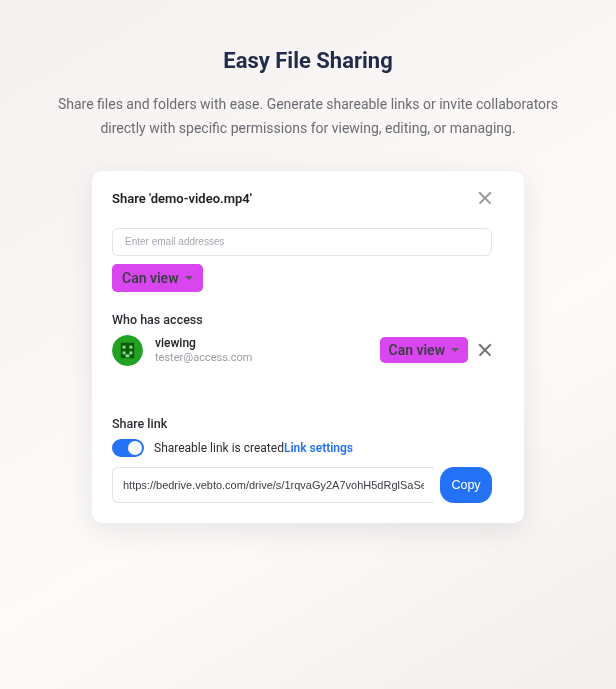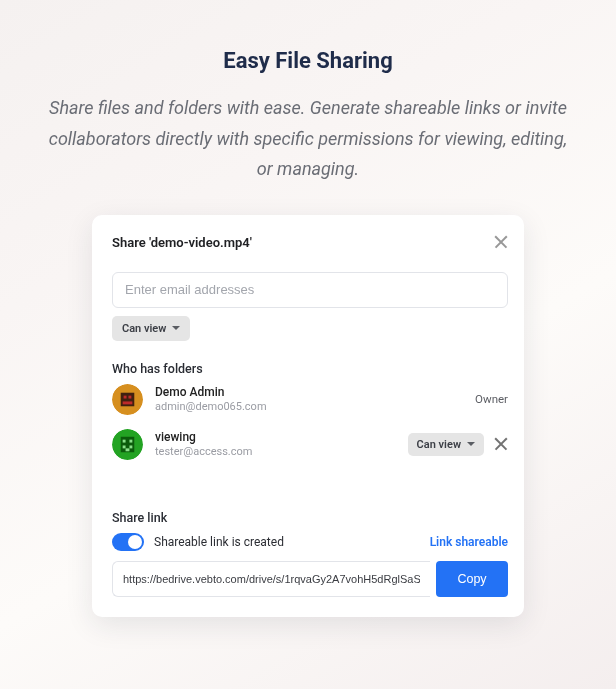--- a/index.html
+++ b/index.html
@@ -23,13 +23,12 @@
     margin-bottom: 20px;
   }
   .subtext {
-    font-size: 18px;
+    font-size: 14px;
     line-height: 1.7;
     color: #6a6d75;
     text-align: center;
     max-width: 520px;
     margin-bottom: 30px;
-    font-style: italic;
   }
   .card {
     width: 432px;

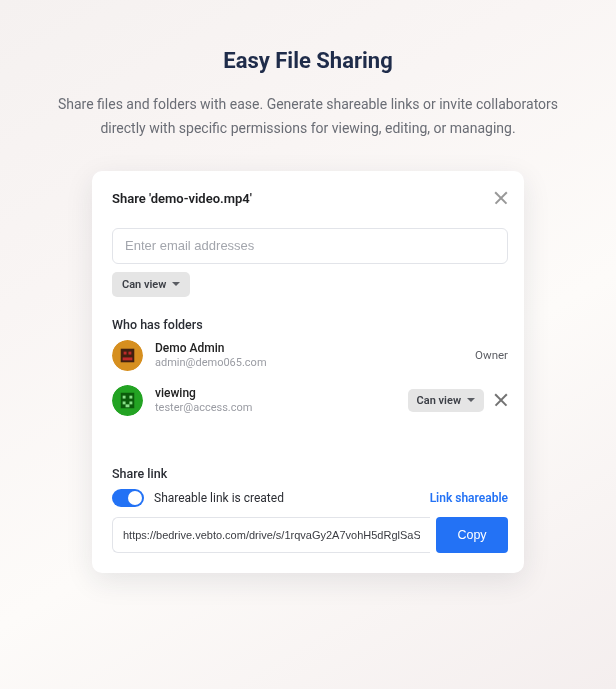--- a/index.html
+++ b/index.html
@@ -35,7 +35,7 @@
     background: #fff;
     border-radius: 10px;
     box-shadow: 0 8px 28px rgba(30,40,60,.10);
-    padding: 20px 16px 20px 20px;
+    padding: 20px 32px 20px 20px;
   }
   .card-header {
     display: flex;

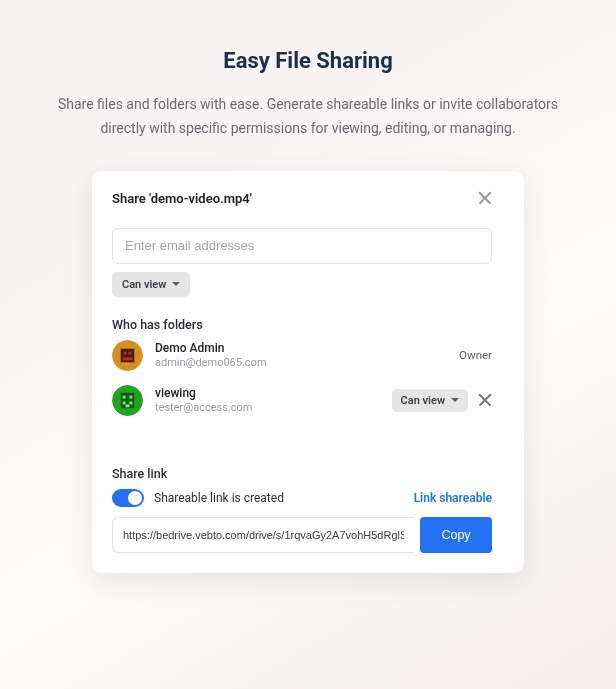--- a/index.html
+++ b/index.html
@@ -67,11 +67,11 @@
   }
   .text-input {
     width: 100%;
-    height: 36px;
+    height: 28px;
     border: 1px solid #e2e4e9;
     border-radius: 6px;
     padding: 0 12px;
-    font-size: 13px;
+    font-size: 10px;
     color: #333;
     background: #fff;
   }

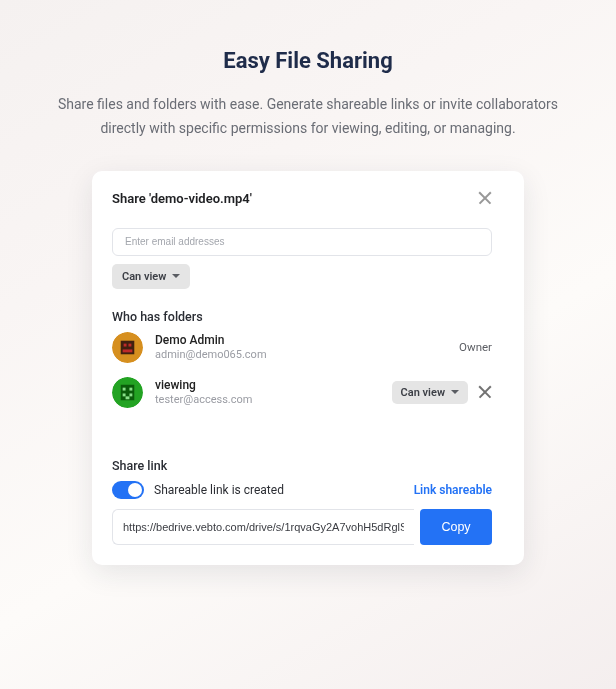--- a/index.html
+++ b/index.html
@@ -80,10 +80,10 @@
     display: inline-flex;
     align-items: center;
     gap: 6px;
-    background: #e5e5e5;
+    background: #d946ef;
     border-radius: 5px;
     padding: 6px 10px;
-    font-size: 11px;
+    font-size: 14px;
     font-weight: 600;
     color: #3c3f46;
     margin-top: 8px;

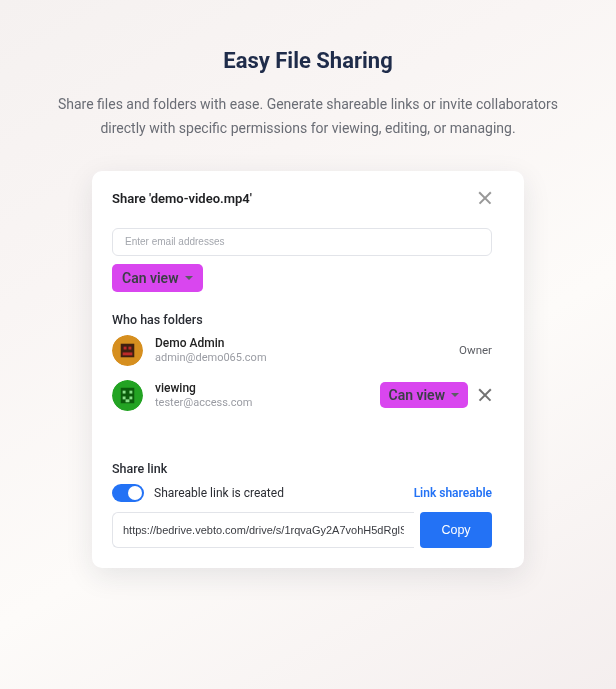--- a/index.html
+++ b/index.html
@@ -201,7 +201,7 @@
     <span class="caret-down"></span>
   </div>
 
-  <div class="section-label">Who has folders</div>
+  <div class="section-label">Who has access</div>
 
   <div class="access-row">
     <svg class="avatar" viewBox="0 0 32 32">

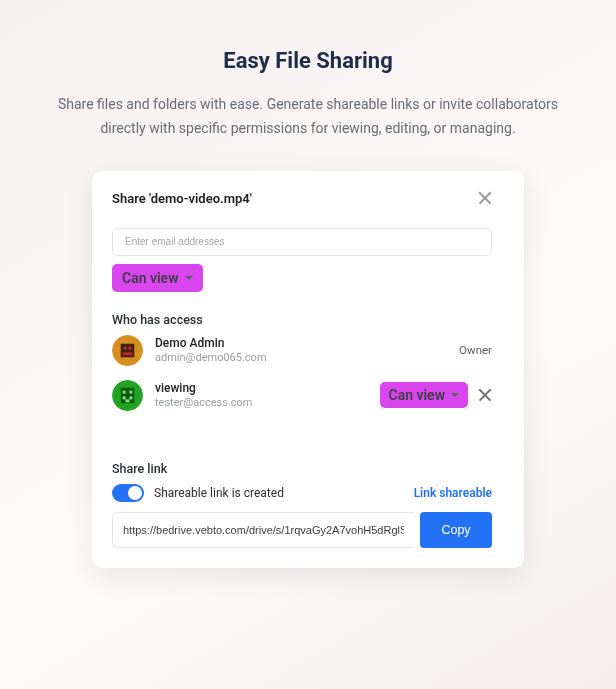--- a/index.html
+++ b/index.html
@@ -203,22 +203,6 @@
 
   <div class="section-label">Who has access</div>
 
-  <div class="access-row">
-    <svg class="avatar" viewBox="0 0 32 32">
-      <circle cx="16" cy="16" r="16" fill="#d68f1f"></circle>
-      <rect x="9" y="9" width="14" height="14" fill="#402010"></rect>
-      <rect x="12" y="12" width="3" height="3" fill="#be2a2a"></rect>
-      <rect x="17" y="12" width="3" height="3" fill="#be2a2a"></rect>
-      <rect x="11" y="18" width="10" height="3" fill="#be2a2a"></rect>
-    </svg>
-    <div>
-      <div class="user-name">Demo Admin</div>
-      <div class="user-email">admin@demo065.com</div>
-    </div>
-    <div class="row-right">
-      <span class="owner-label">Owner</span>
-    </div>
-  </div>
 
   <div class="access-row">
     <svg class="avatar" viewBox="0 0 32 32">

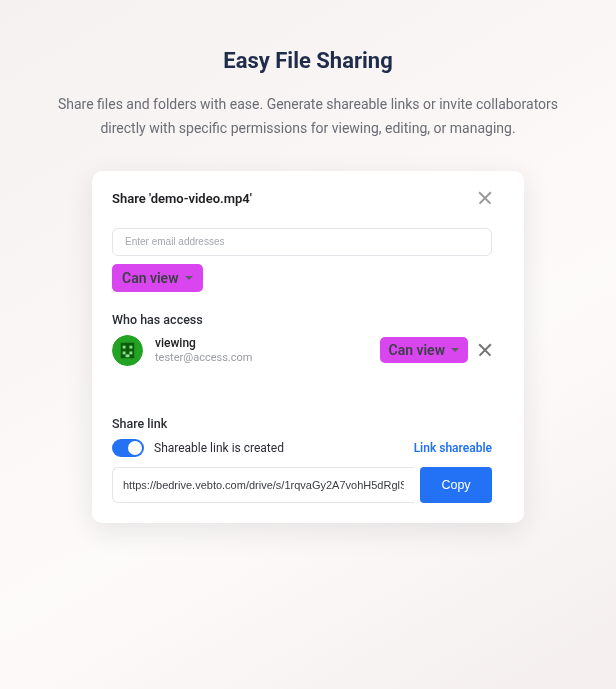--- a/index.html
+++ b/index.html
@@ -121,7 +121,6 @@
   .share-row {
     display: flex;
     align-items: center;
-    justify-content: space-between;
     margin-bottom: 10px;
     margin-top: 8px;
   }

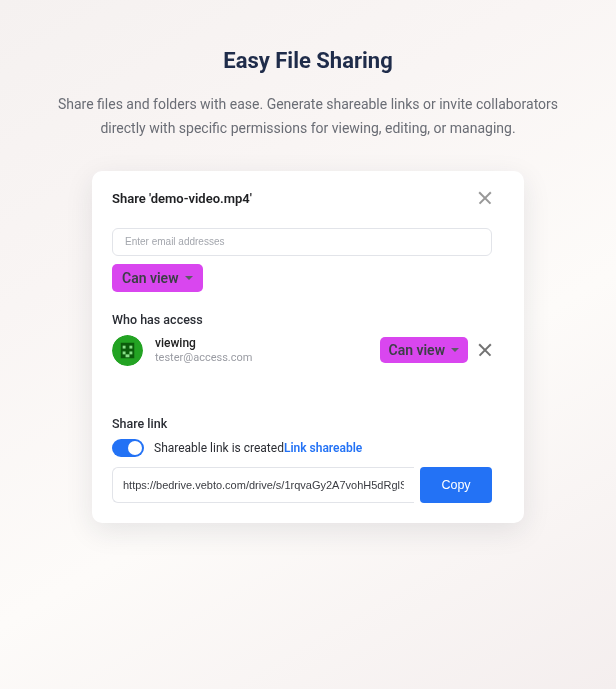--- a/index.html
+++ b/index.html
@@ -234,7 +234,7 @@
       <div class="toggle"></div>
       <span class="share-status">Shareable link is created</span>
     </div>
-    <span class="link-settings">Link shareable</span>
+    <span class="link-settings">Link settings</span>
   </div>
   <div class="link-row">
     <input class="link-input" type="text" readonly="" value="https://bedrive.vebto.com/drive/s/1rqvaGy2A7vohH5dRglSaSeRdRwP" style="">

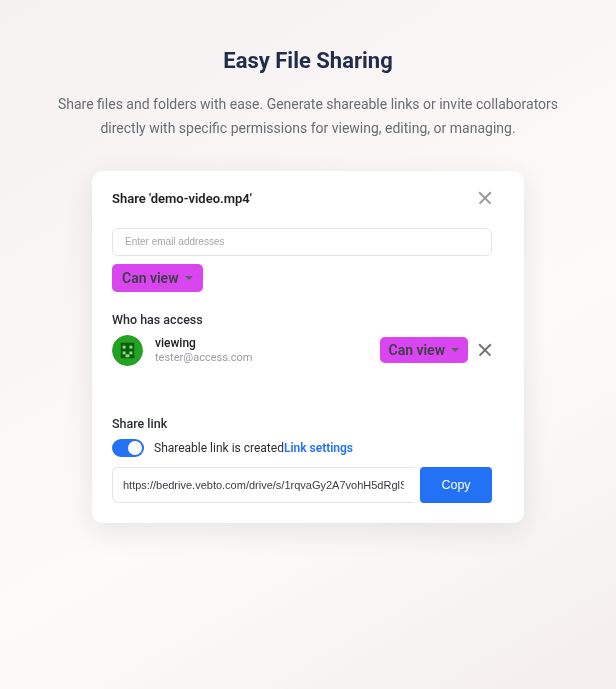--- a/index.html
+++ b/index.html
@@ -166,14 +166,14 @@
     white-space: nowrap;
   }
   .copy-btn {
-    width: 72px;
+    width: 52px;
     height: 36px;
     background: #2372f5;
     color: #fff;
     font-size: 12.5px;
     font-weight: 500;
     border: none;
-    border-radius: 4px;
+    border-radius: 14px;
     cursor: pointer;
     margin-left: 6px;
   }

